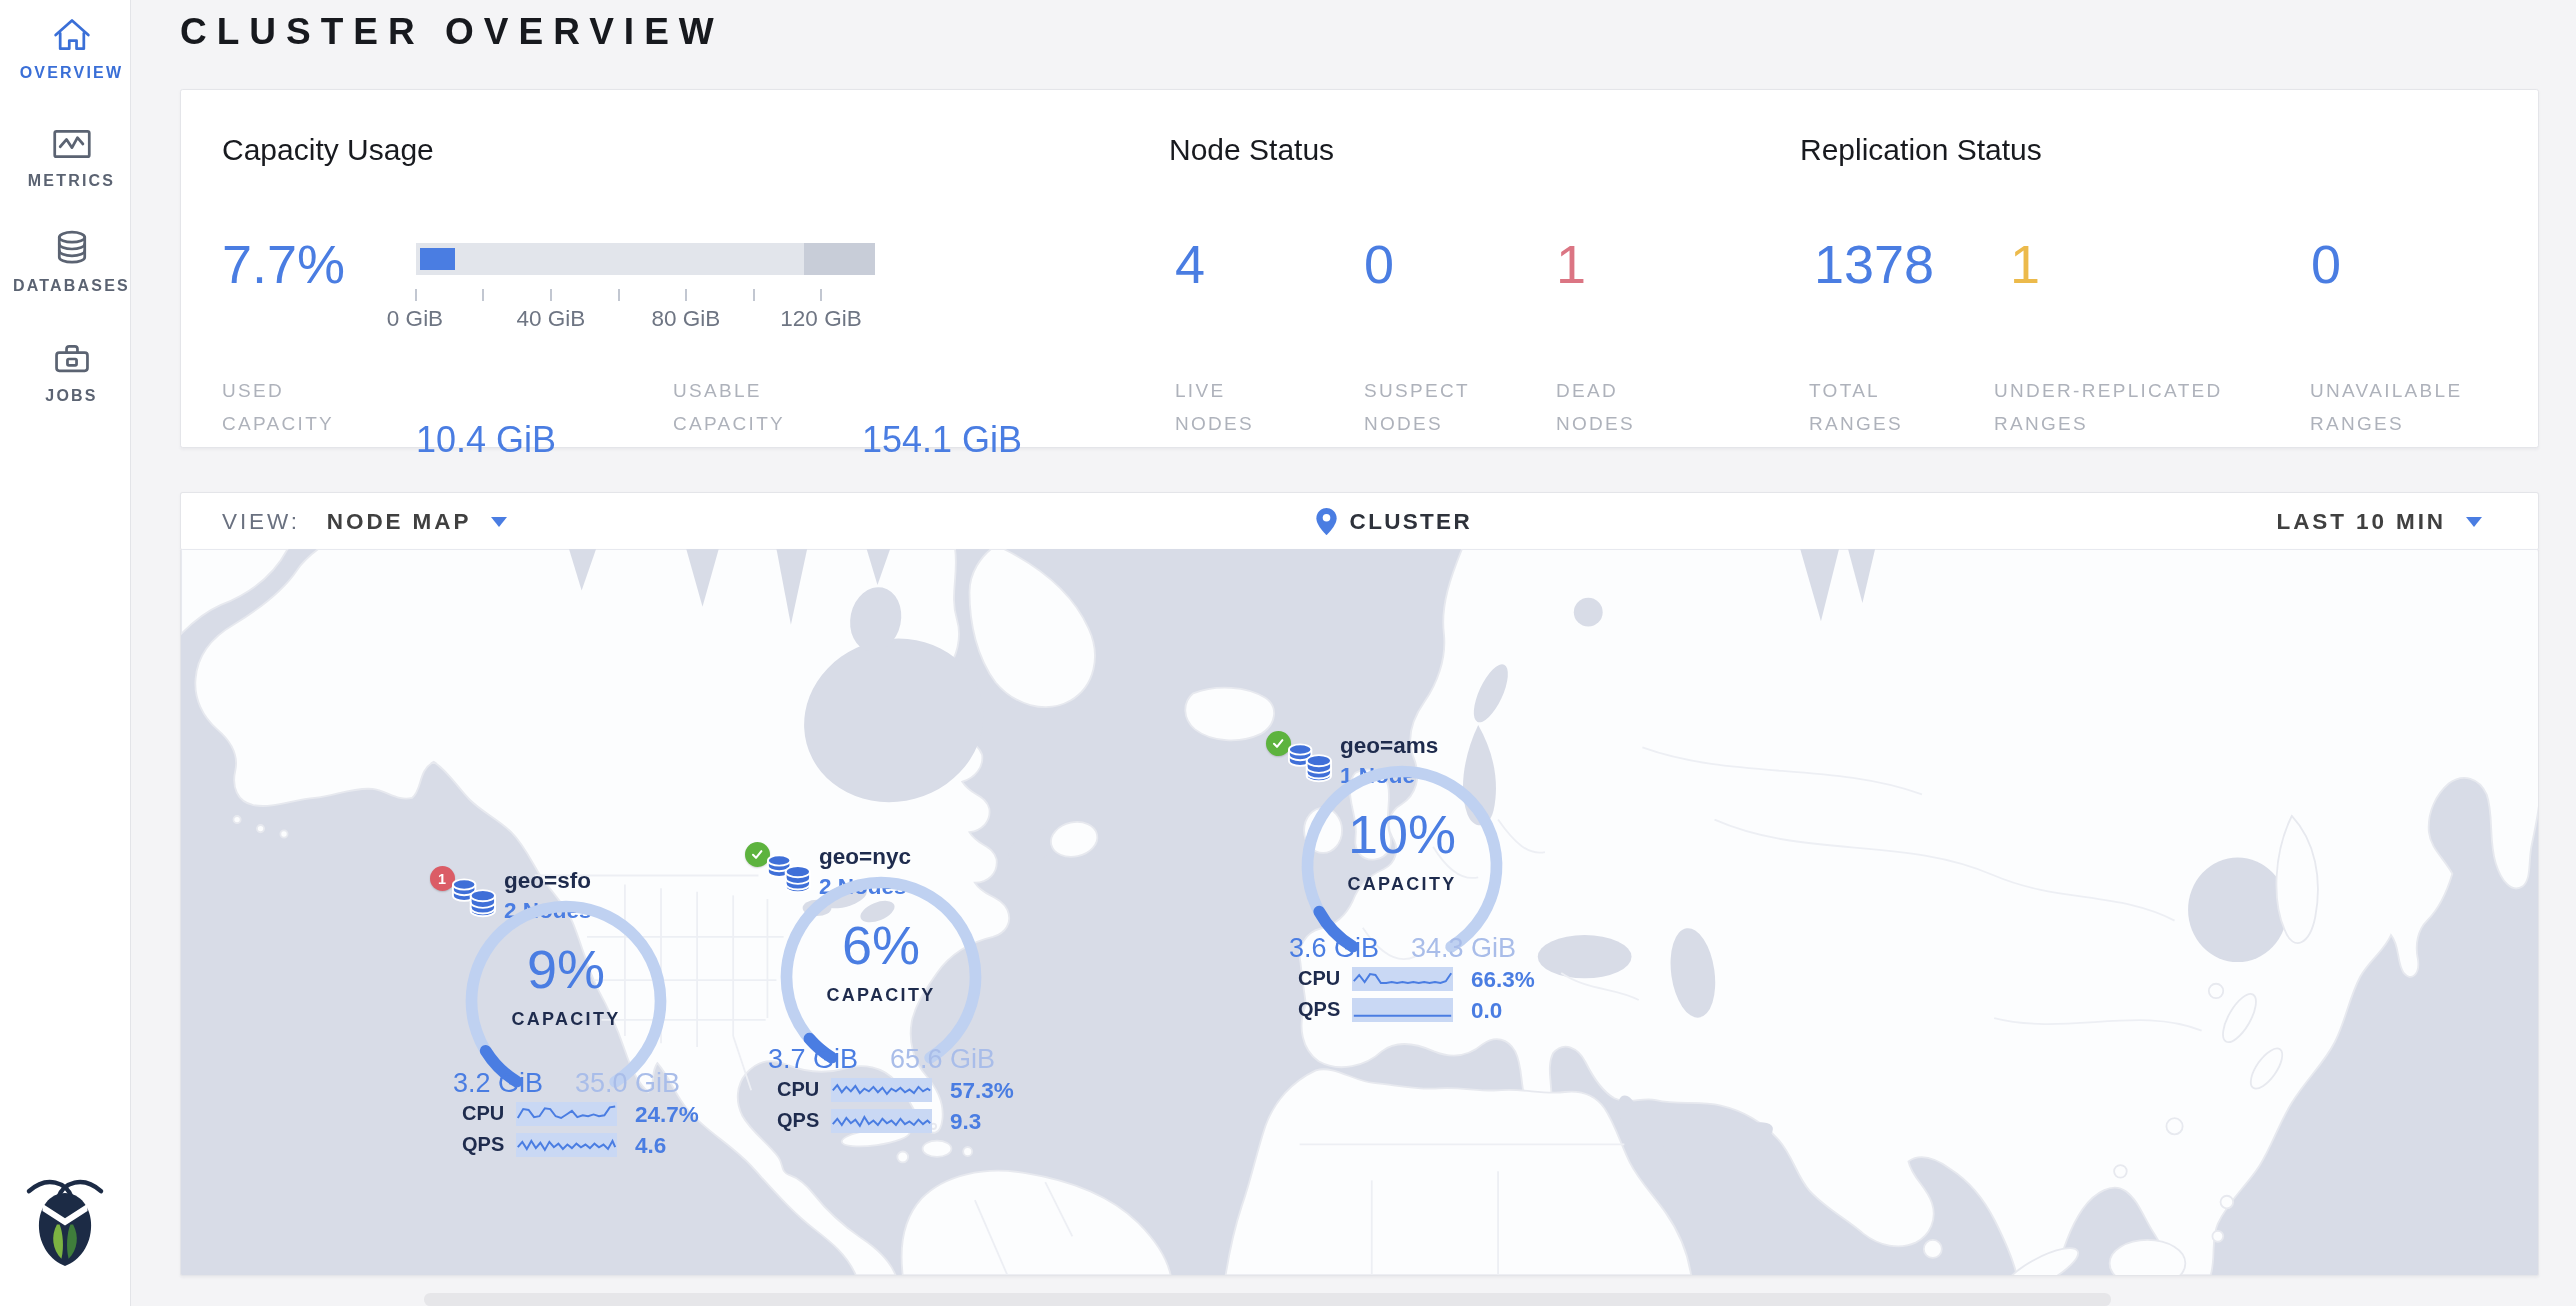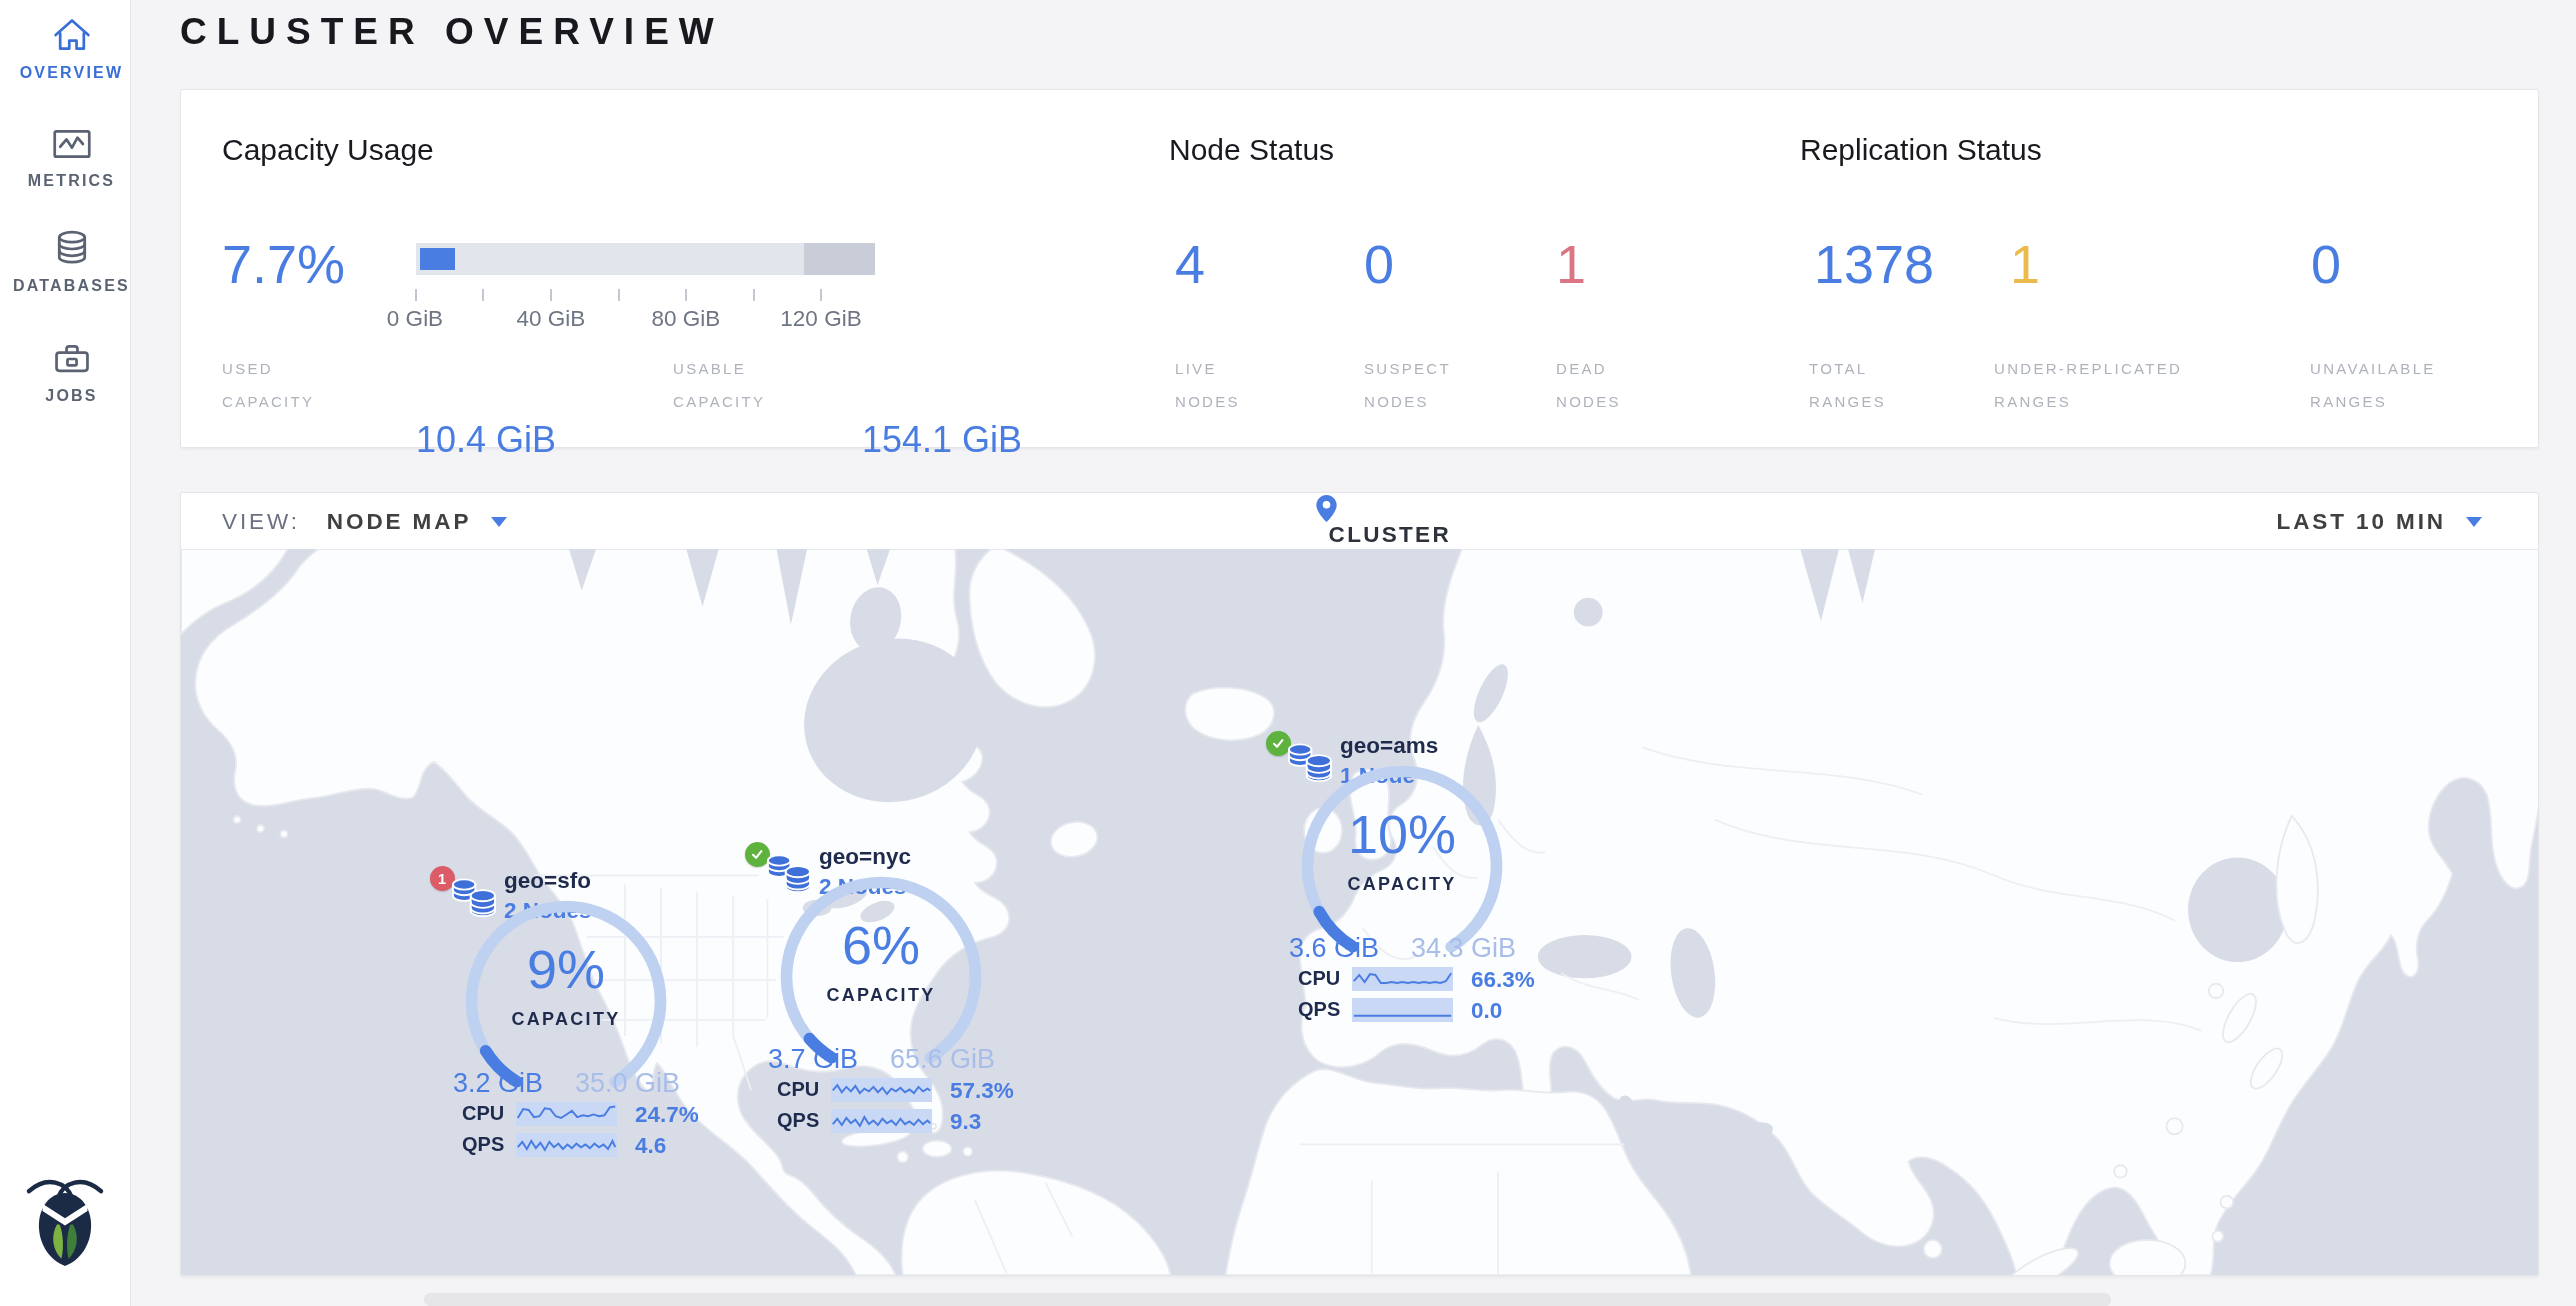--- a/index.html
+++ b/index.html
@@ -31,7 +31,7 @@
   .cap-tick { position:absolute; top:199px; width:1.8px; height:11.7px; background:#c2c7d1; }
   .cap-tick-label { position:absolute; top:216px; width:126px; text-align:center; font-size:22.5px; color:#6e7583; }
 
-  .stat-label { position:absolute; top:262px; font-size:15px; letter-spacing:2.3px; color:#aeb2bb; line-height:33px; }
+  .stat-label { position:absolute; top:284px; font-size:19px; letter-spacing:2.3px; color:#aeb2bb; line-height:33px; }
   .stat-value { position:absolute; top:285px; font-size:36px; color:#4a7de2;margin-top:44px; }
   .big-num { position:absolute; top:143px; font-size:54px; color:#4a7de2; }
   .big-num.red { color:#db7583; } .big-num.yellow { color:#ecba4b; }

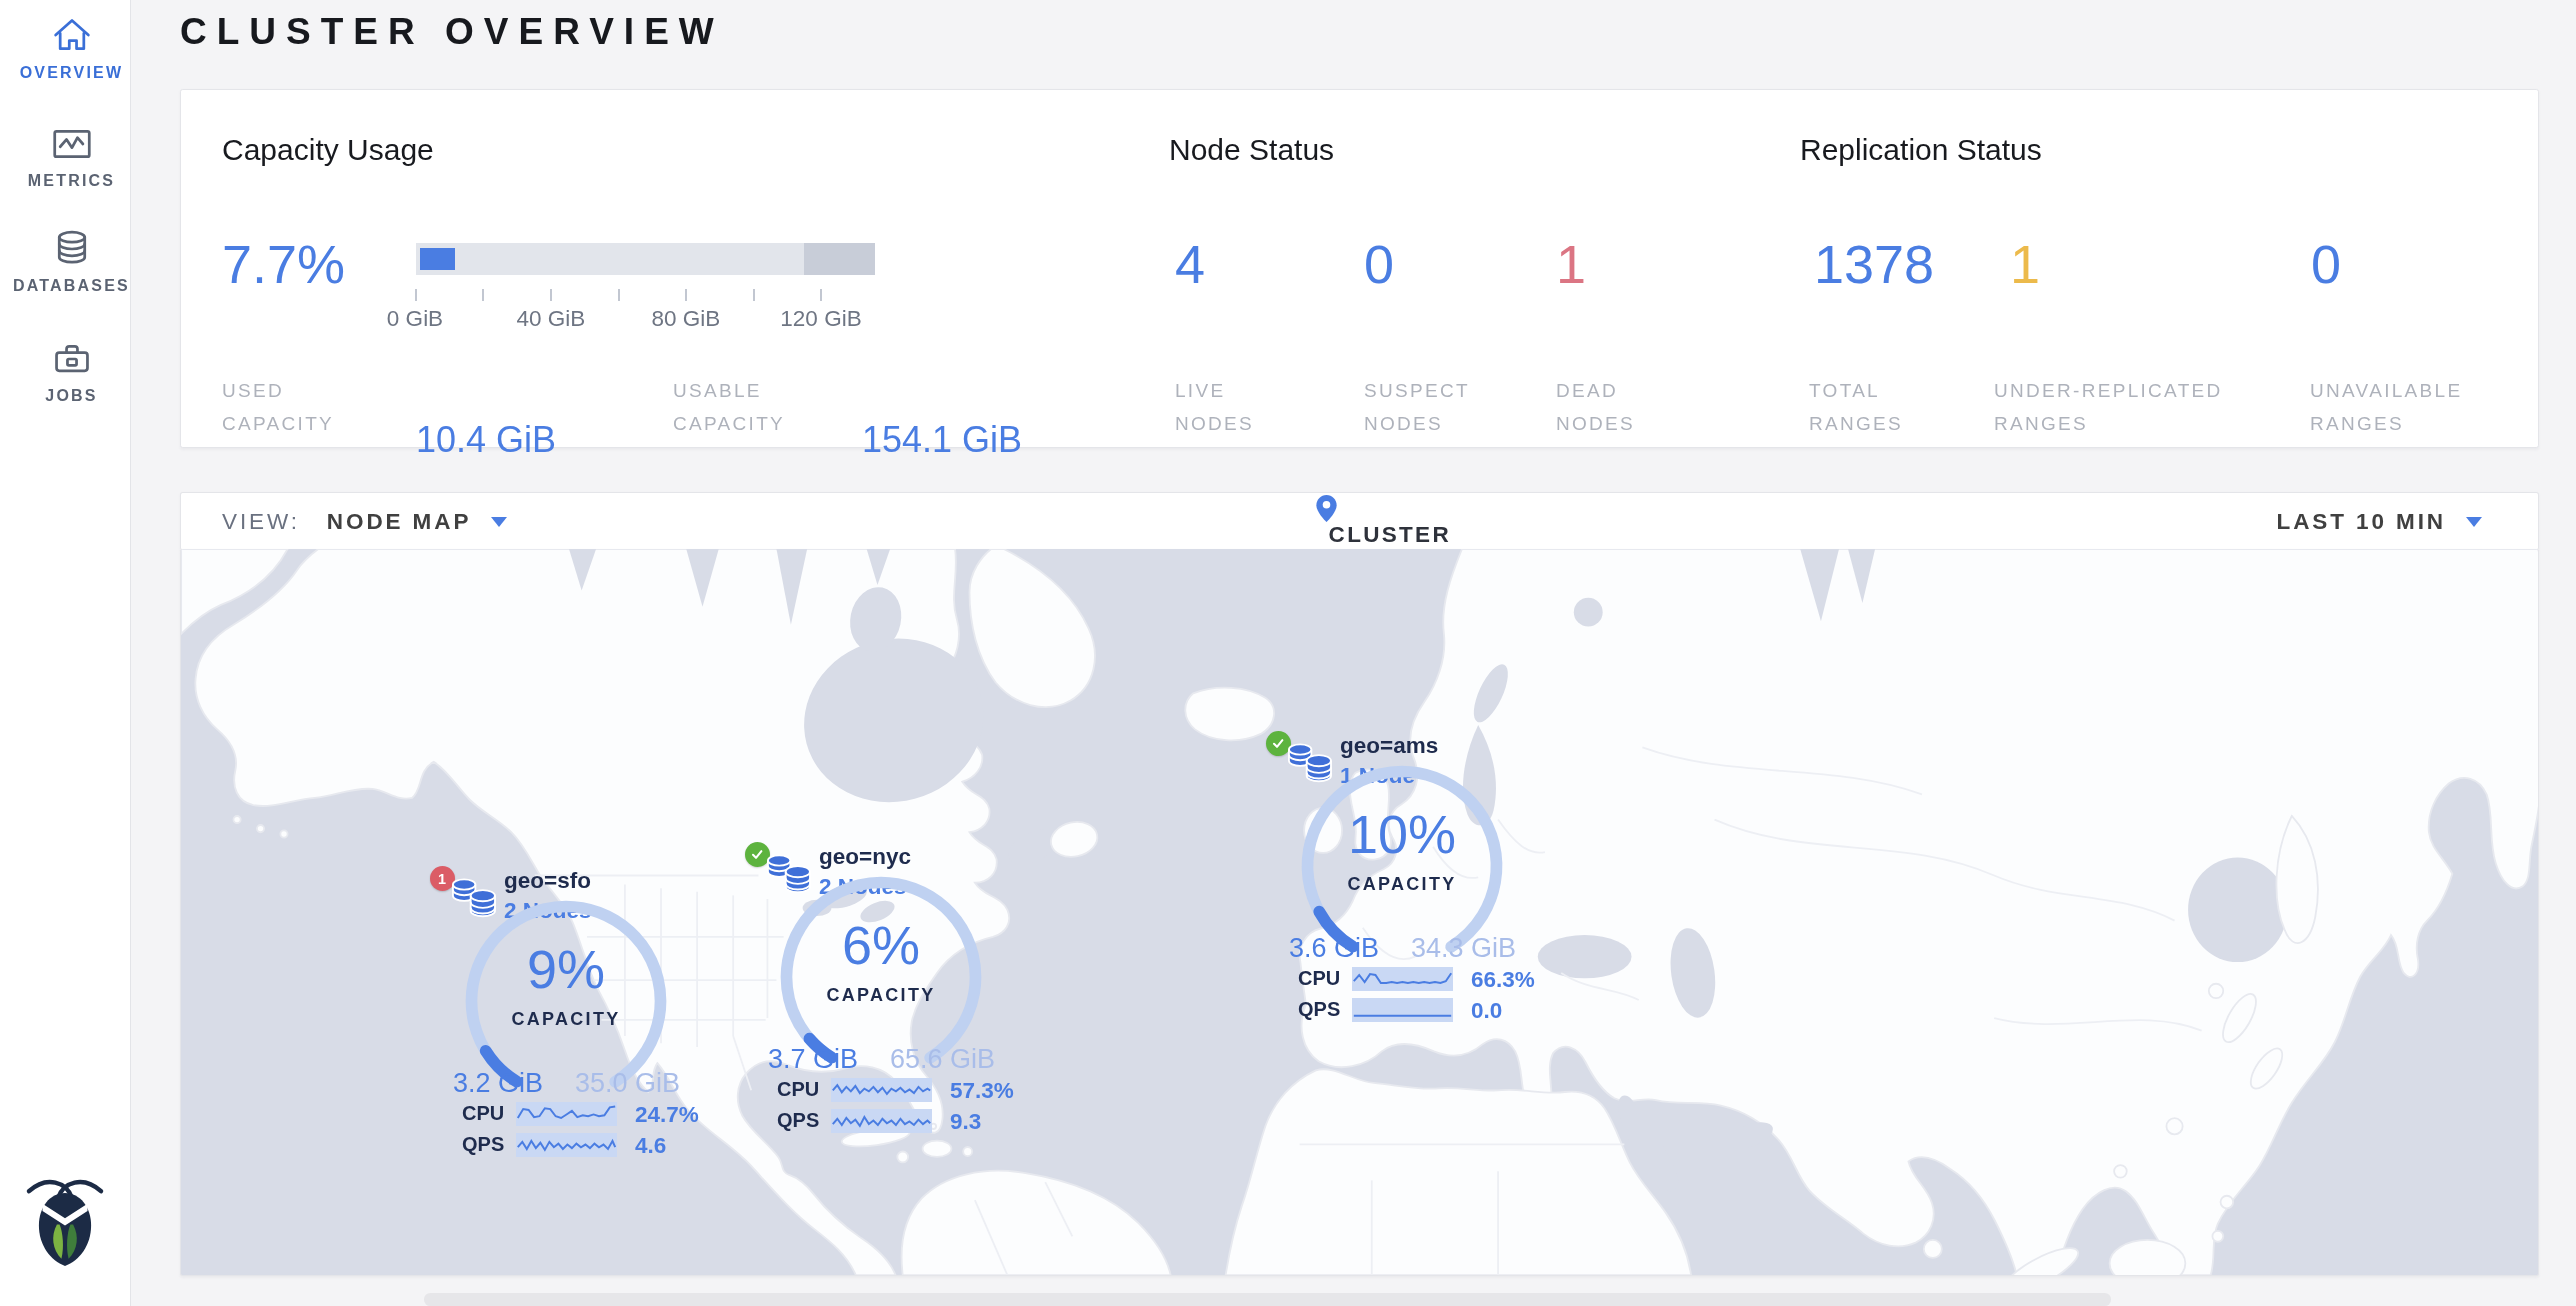--- a/index.html
+++ b/index.html
@@ -41,7 +41,7 @@
   .vb-label { font-size:22.5px; letter-spacing:2.9px; color:#6a7180; }
   .vb-value { font-size:22.5px; letter-spacing:2.9px; color:#404040; font-weight:bold; margin-left:27px; }
   .caret { width:0; height:0; border-left:8px solid transparent; border-right:8px solid transparent; border-top:10px solid #4a7de2; display:inline-block; margin-left:20px; }
-  .vb-center { position:absolute; left:1135px; display:flex; cursor:pointer;flex-direction:column; }
+  .vb-center { position:absolute; left:1135px; display:flex; align-items:center; cursor:pointer; }
   .vb-crumb { font-size:22.5px; letter-spacing:2.3px; color:#2e323b; font-weight:bold; margin-left:12.6px; }
   .vb-right { margin-left:auto; display:flex; align-items:center; cursor:pointer; }
 

